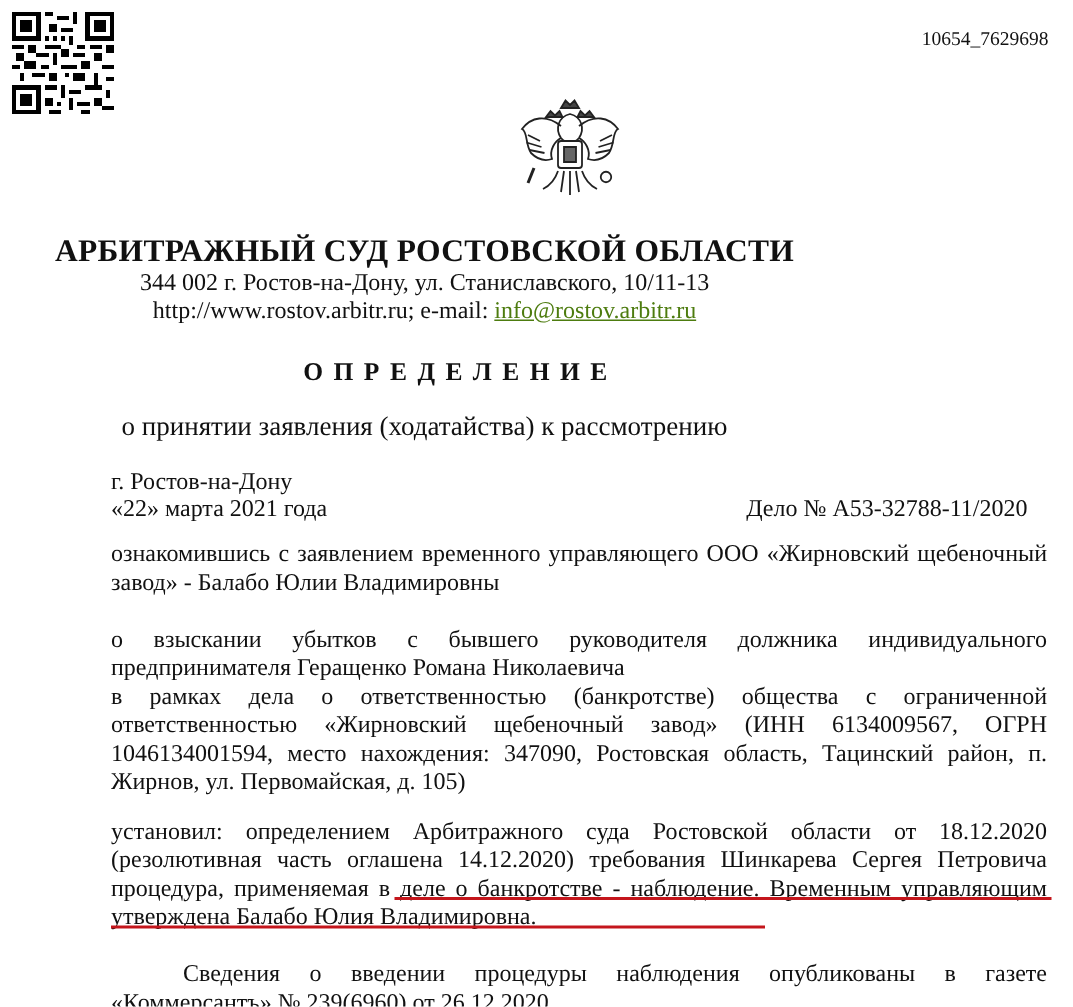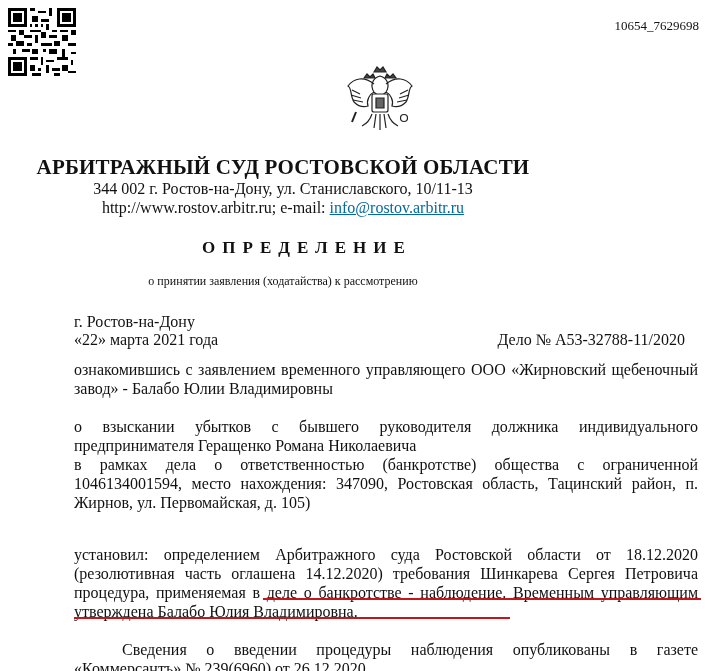--- a/index.html
+++ b/index.html
@@ -16,7 +16,7 @@
   .court { top: 155px; font-size: 21px; font-weight: bold; letter-spacing: 0.2px; }
   .addr { top: 180px; font-size: 16px; }
   .web { top: 199px; font-size: 16px; }
-  .web a { color: #0369a1; text-decoration: underline; }
+  .web a { color: #4d7c0f; text-decoration: underline; }
   .title { top: 238px; font-size: 17px; font-weight: bold; letter-spacing: 7px; padding-left: 24px; }
   .subtitle { top: 274px; font-size: 12px; }
   .line { left: 74px; font-size: 16px; white-space: nowrap; }

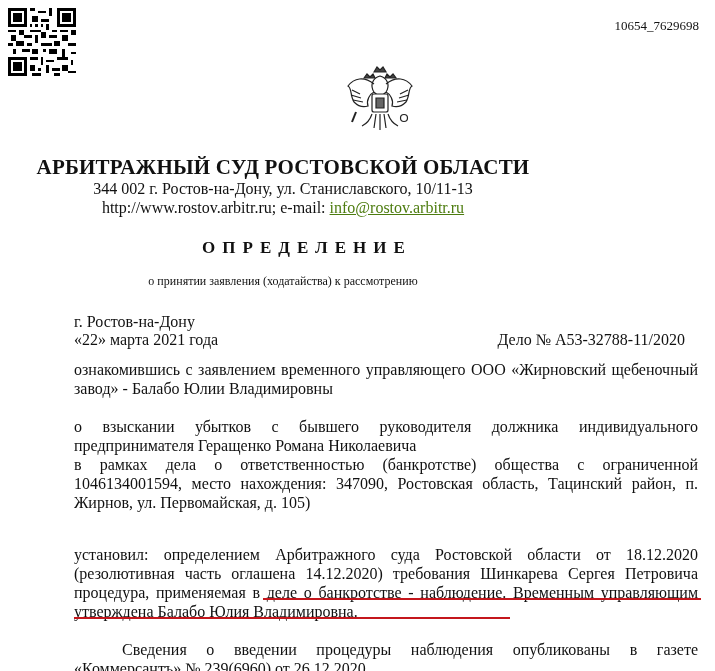--- a/index.html
+++ b/index.html
@@ -18,7 +18,7 @@
   .web { top: 199px; font-size: 16px; }
   .web a { color: #4d7c0f; text-decoration: underline; }
   .title { top: 238px; font-size: 17px; font-weight: bold; letter-spacing: 7px; padding-left: 24px; }
-  .subtitle { top: 274px; font-size: 12px; }
+  .subtitle { top: 274px; font-size: 18px; }
   .line { left: 74px; font-size: 16px; white-space: nowrap; }
   .case { right: 30px; font-size: 16px; text-align: center; }
   .para { left: 74px; width: 624px; font-size: 16px; line-height: 19px; text-align: justify; }

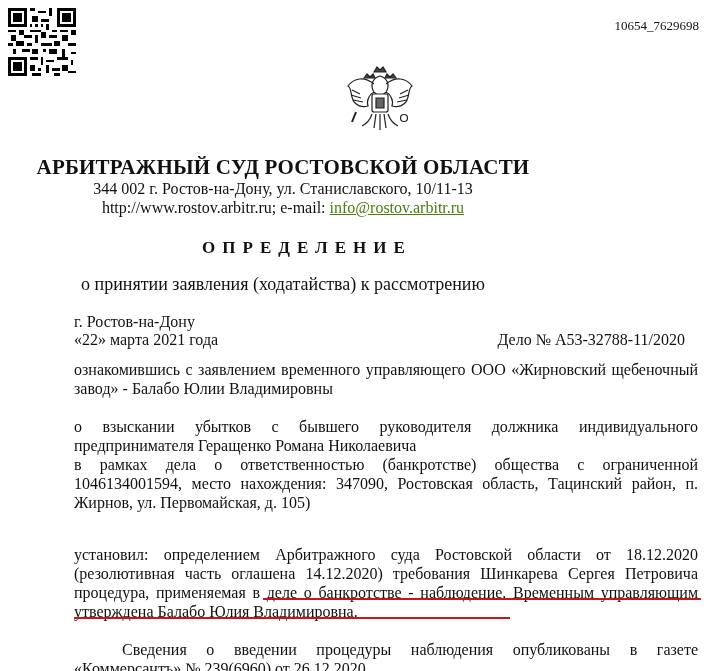--- a/index.html
+++ b/index.html
@@ -136,6 +136,7 @@
 
 <div class="abs para" style="top:455px;">
   <div class="just">в рамках дела о ответственностью (банкротстве) общества с ограниченной</div>
+  <div class="just">ответственностью «Жирновский щебеночный завод» (ИНН 6134009567, ОГРН</div>
   <div class="just">1046134001594, место нахождения: 347090, Ростовская область, Тацинский район, п.</div>
   <div>Жирнов, ул. Первомайская, д. 105)</div>
 </div>

